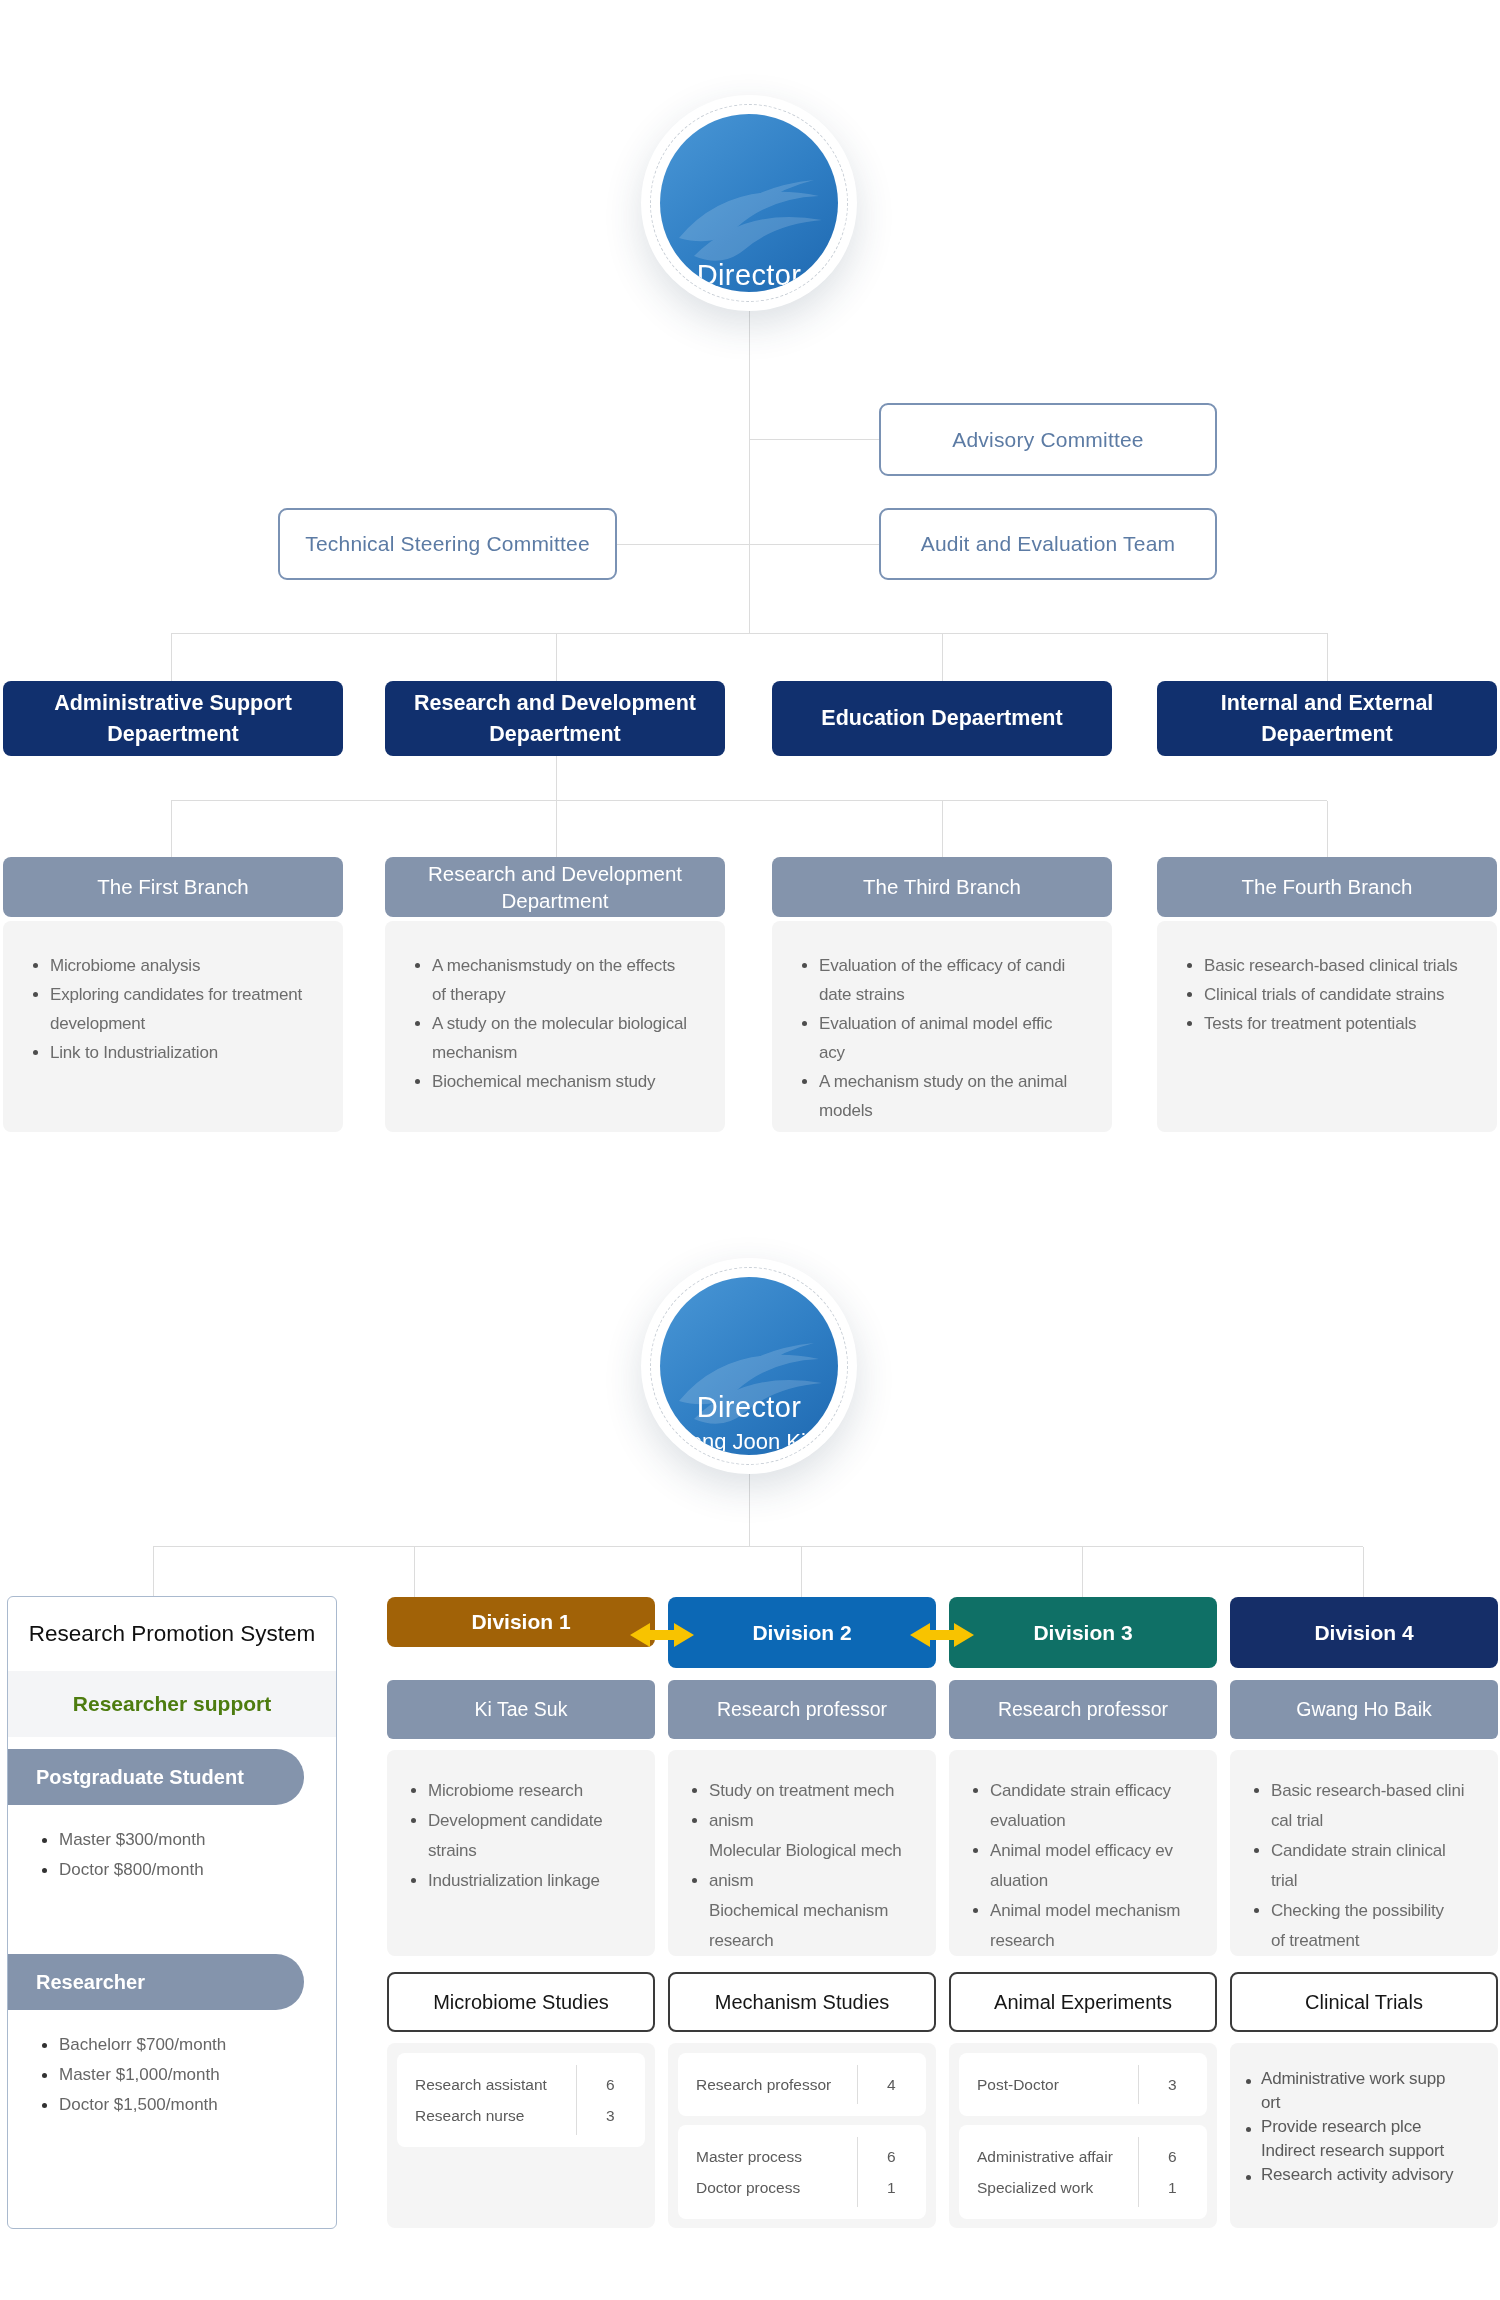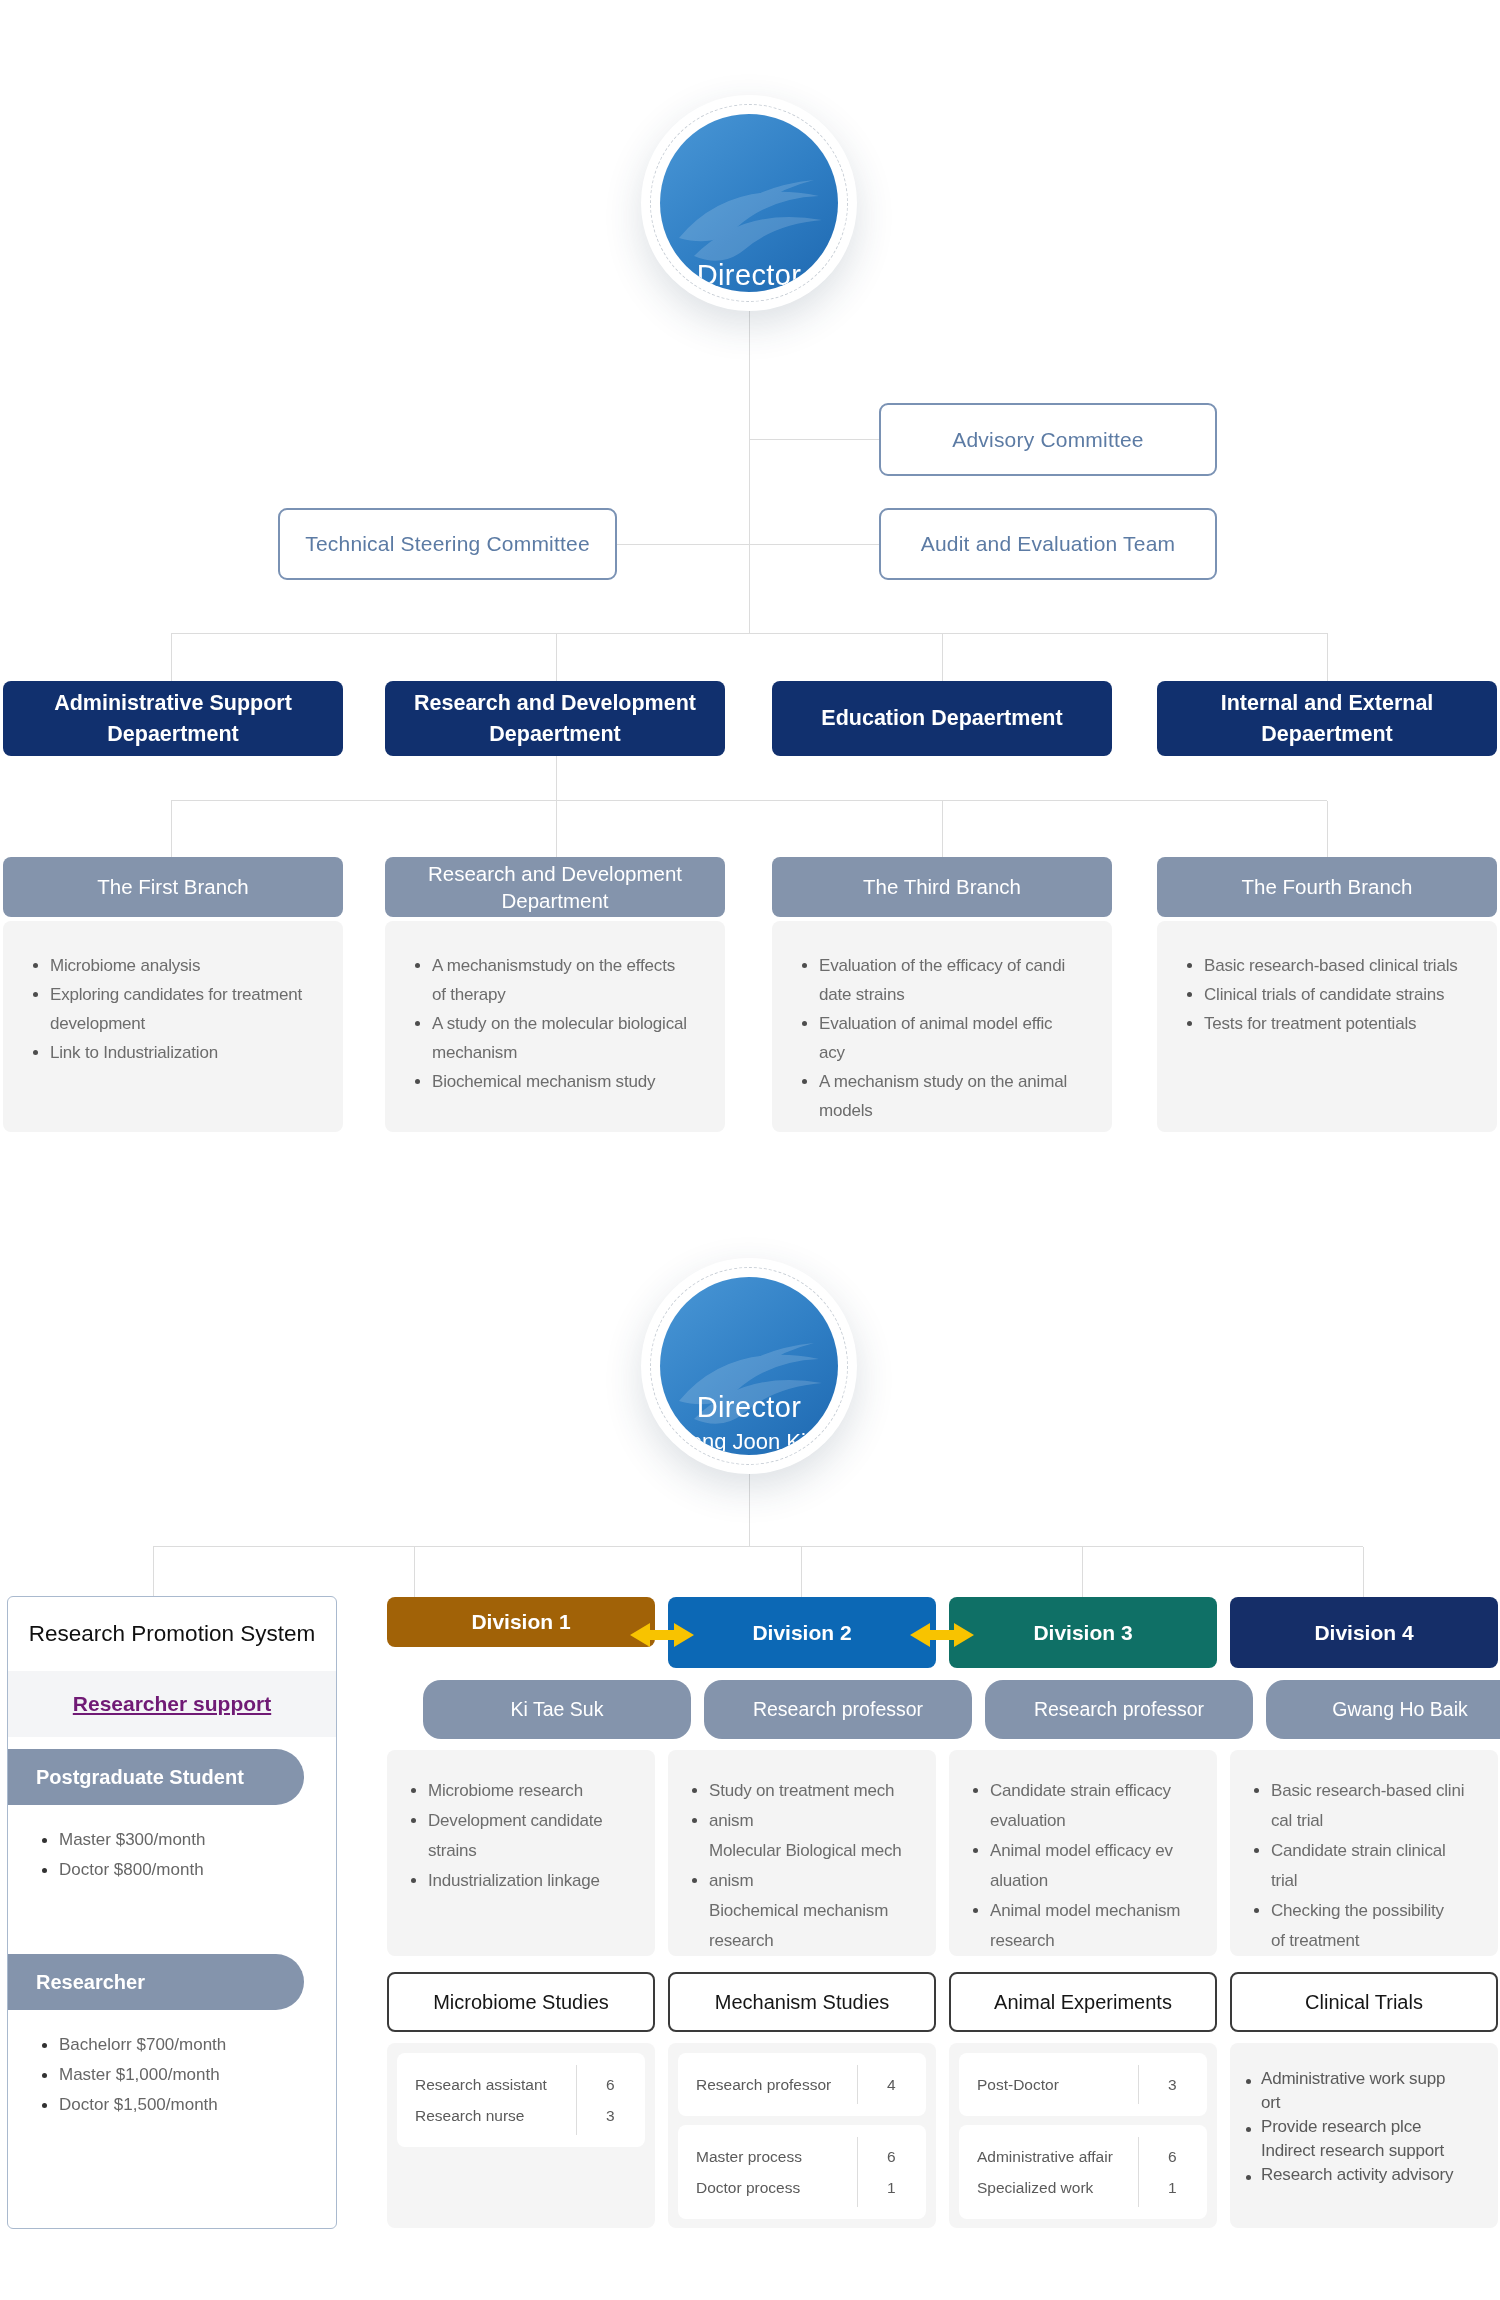--- a/index.html
+++ b/index.html
@@ -46,7 +46,7 @@
   .promo-title{height:74px;display:flex;align-items:center;justify-content:center;
        font-size:22.5px;color:#101010;font-weight:500;}
   .promo-sub{height:66px;display:flex;align-items:center;justify-content:center;
-       background:#F4F5F7;color:#701a75;font-weight:bold;font-size:21px;text-decoration:underline;}
+       background:#F4F5F7;color:#4d7c0f;font-weight:bold;font-size:21px;}
   .pill{margin-top:12px;width:296px;height:56px;border-radius:0 28px 28px 0;
        background:#8494AC;color:#fff;font-weight:bold;font-size:20px;display:flex;
        align-items:center;padding-left:28px;box-sizing:border-box;}

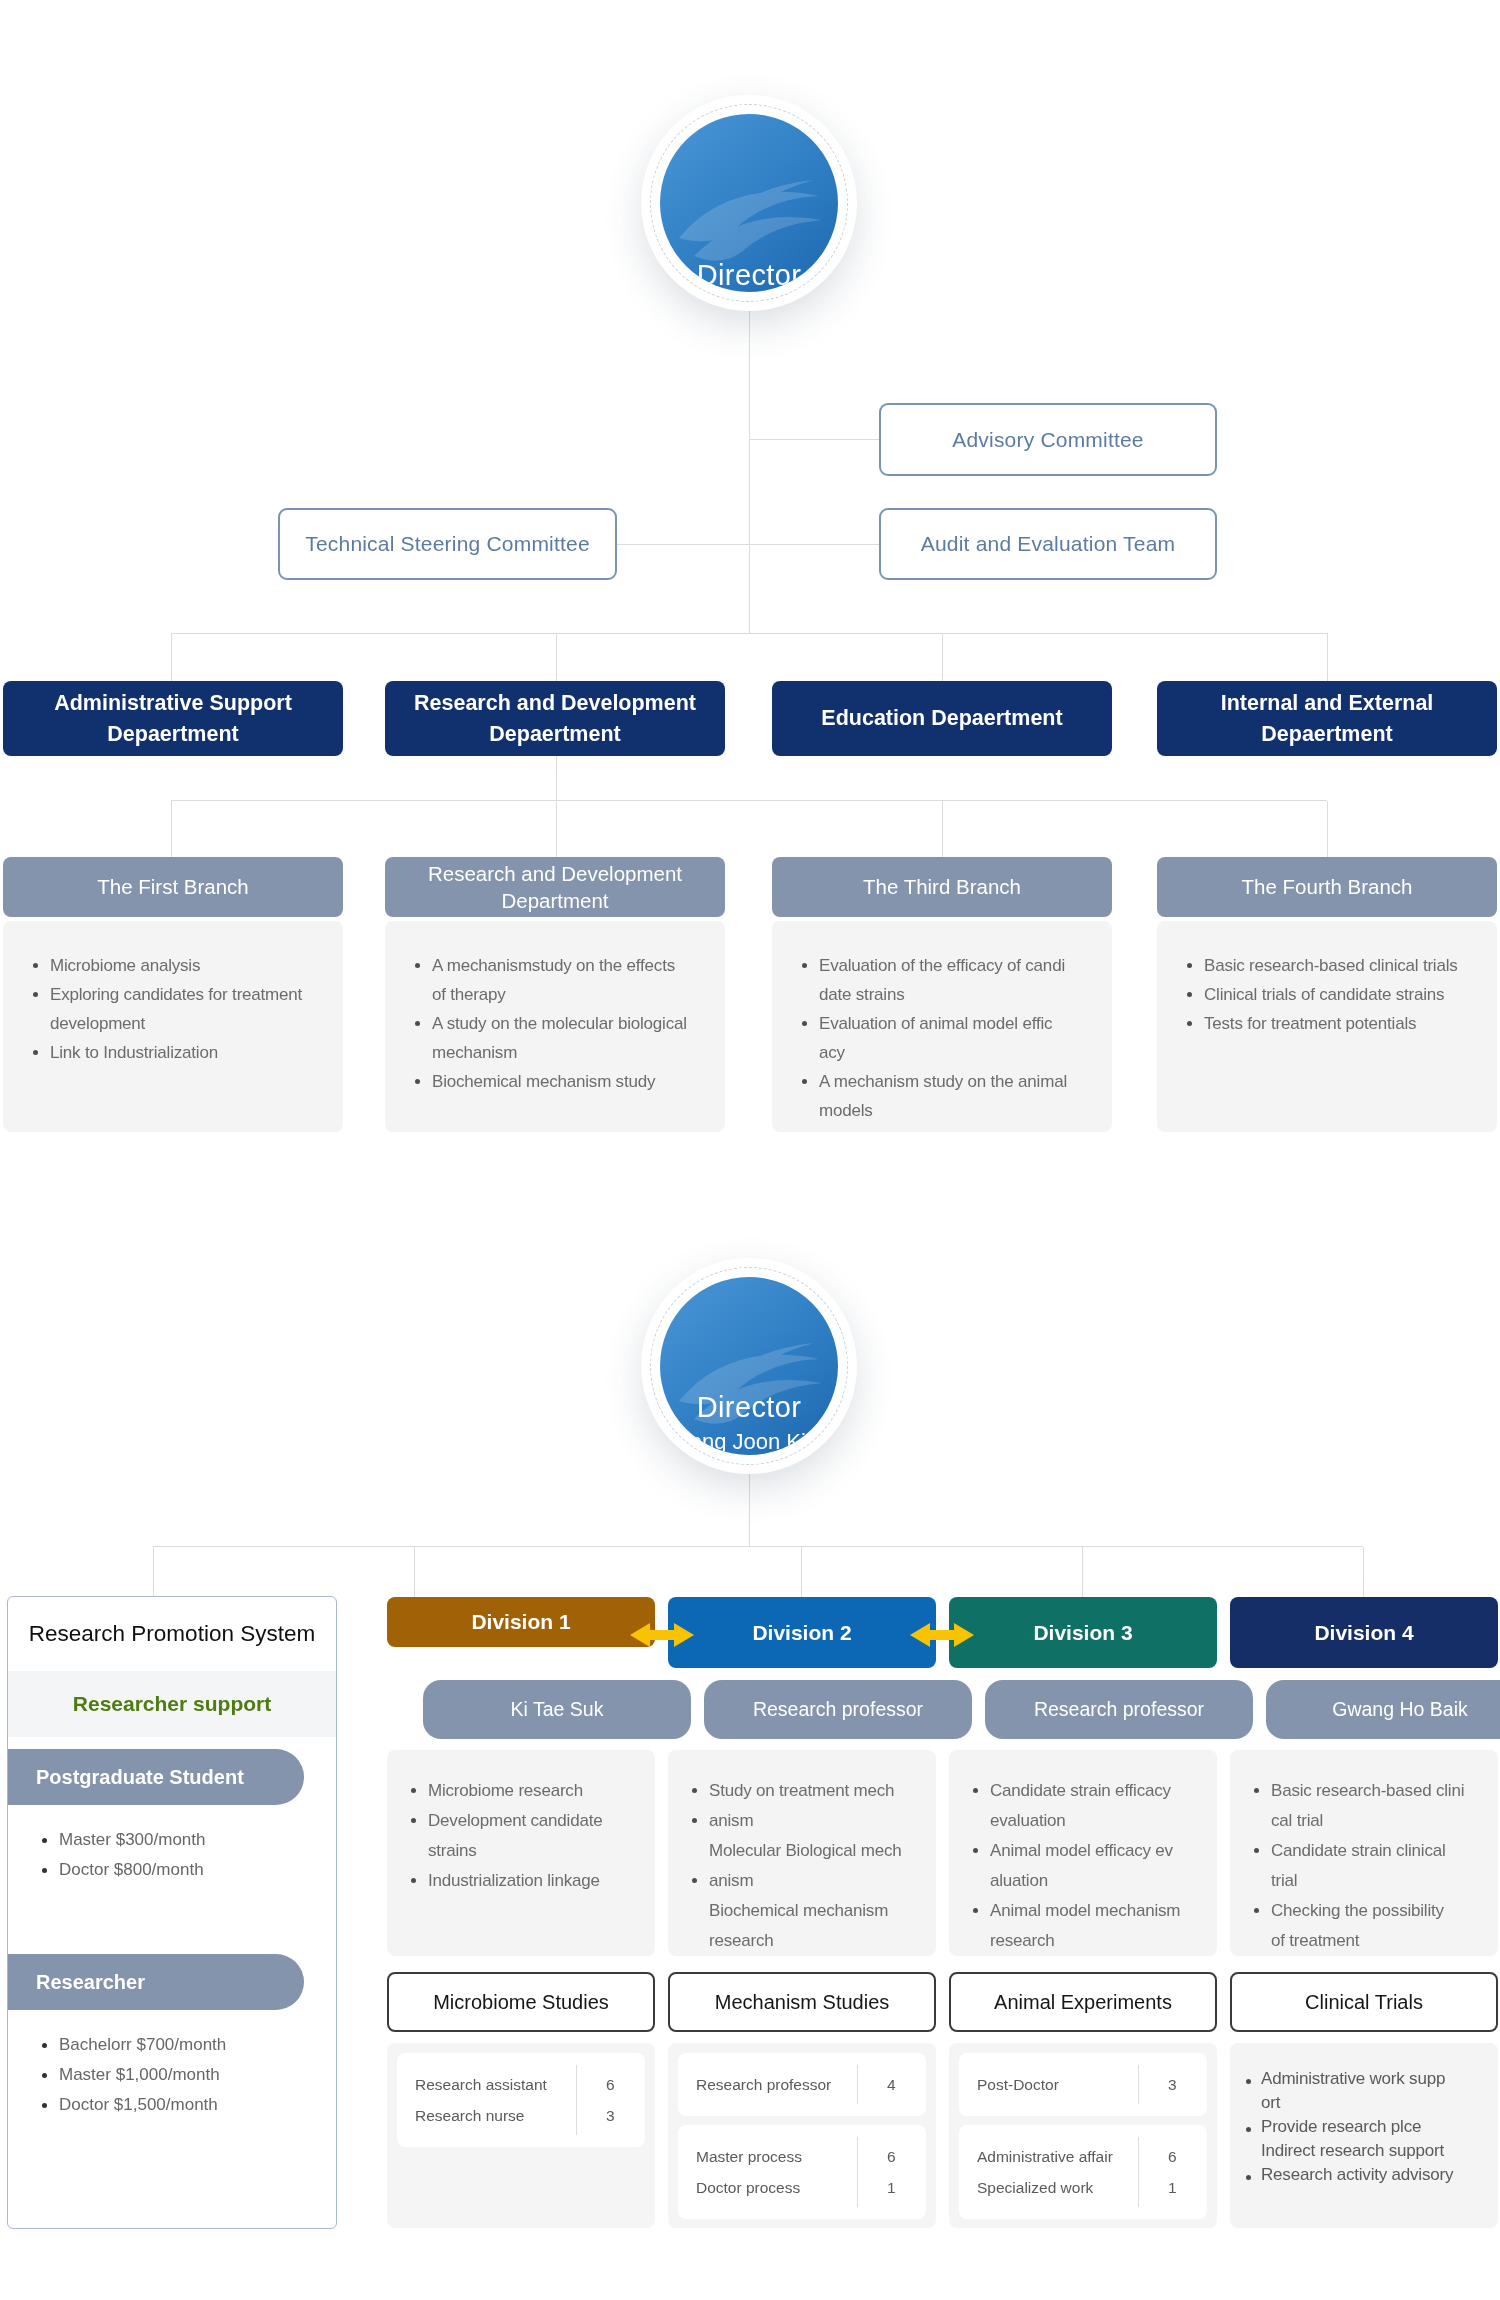--- a/index.html
+++ b/index.html
@@ -26,7 +26,7 @@
        margin:12px 12px 0 0;}
   .t{white-space:pre-line;}
   .divhead{border-radius:8px;color:#fff;font-weight:bold;font-size:21px;}
-  .namebox{border-radius:18px;background:#8494AC;color:#fff;font-size:19.5px;margin-left:36px;}
+  .namebox{border-radius:6px;background:#8494AC;color:#fff;font-size:19.5px;}
   .study{border:2px solid #3A3A3A;border-radius:8px;background:#fff;color:#161616;
        font-size:20px;font-weight:500;}
   .staff{position:absolute;background:#F5F5F5;border-radius:8px;padding:10px;

